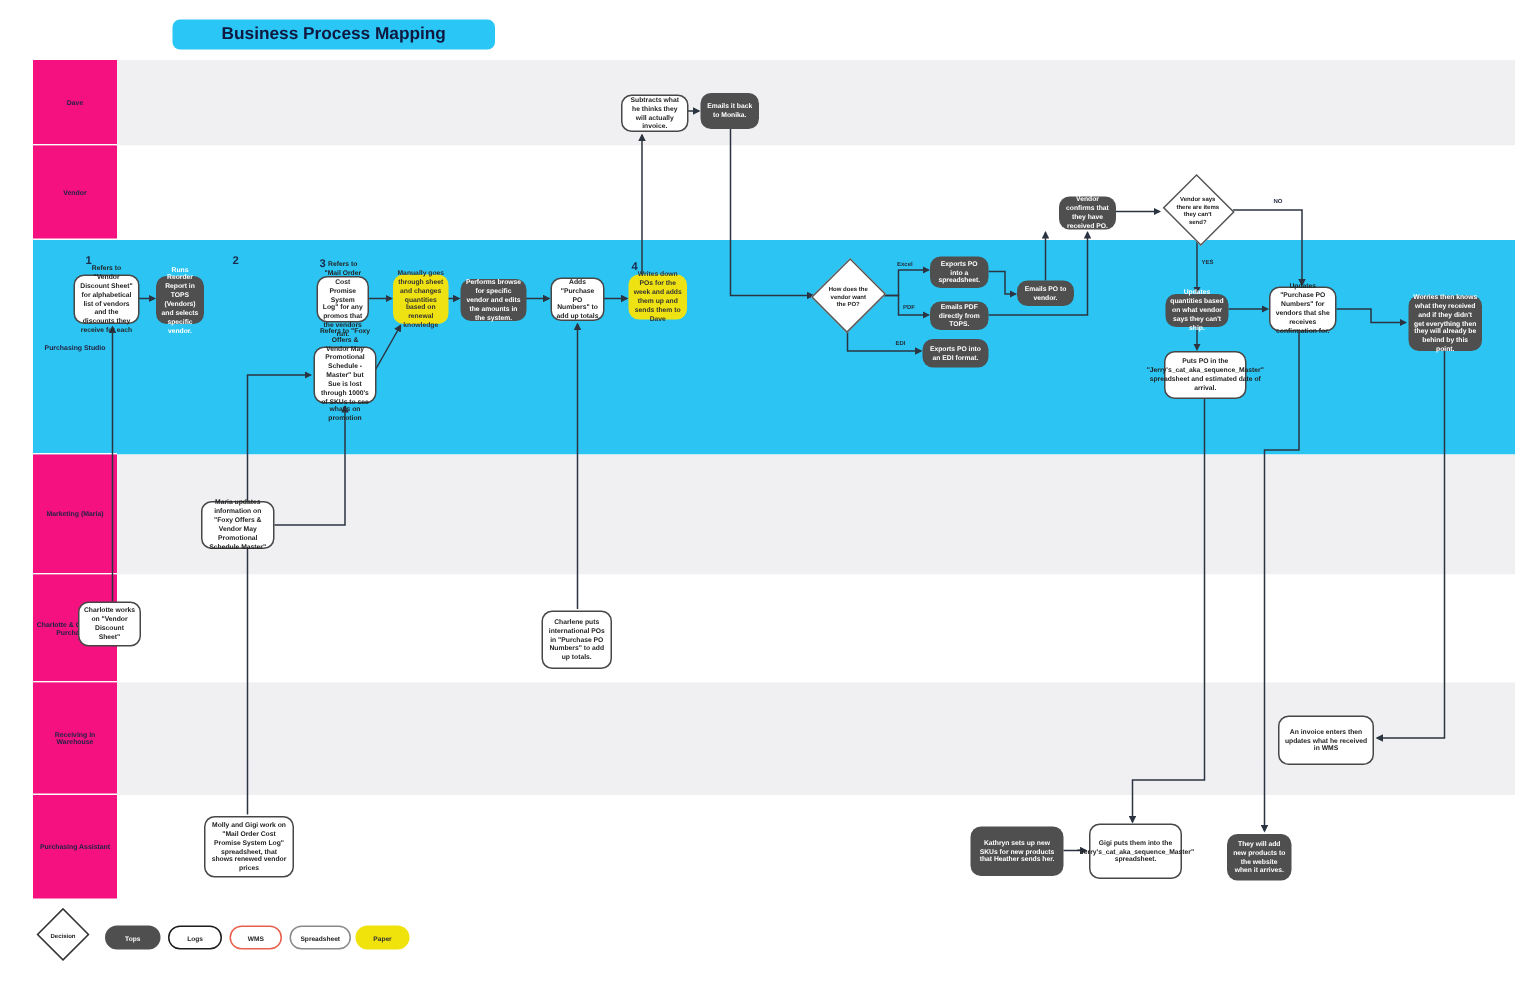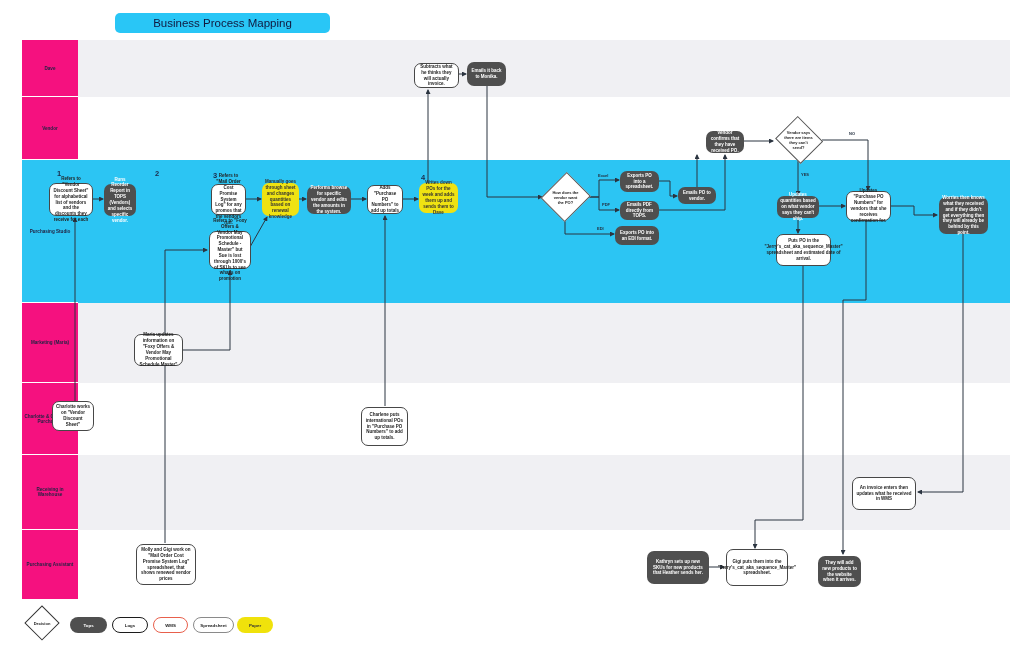--- a/index.html
+++ b/index.html
@@ -7,7 +7,7 @@
           font-family:"Liberation Sans",sans-serif;}
   .title-pill{position:absolute;left:115px;top:13px;width:215px;height:20px;background:#29c6f6;
           border-radius:5px;display:flex;align-items:center;justify-content:center;
-          font-size:11.5px;font-weight:normal;color:#10183f;}
+          font-size:11.5px;font-weight:bold;color:#10183f;}
   .lane-label{position:absolute;left:22px;width:56px;display:flex;align-items:center;justify-content:center;
           text-align:center;font-size:4.6px;font-weight:bold;color:#232344;padding:2px;box-sizing:border-box;
           border-bottom:1px solid #fff;}

